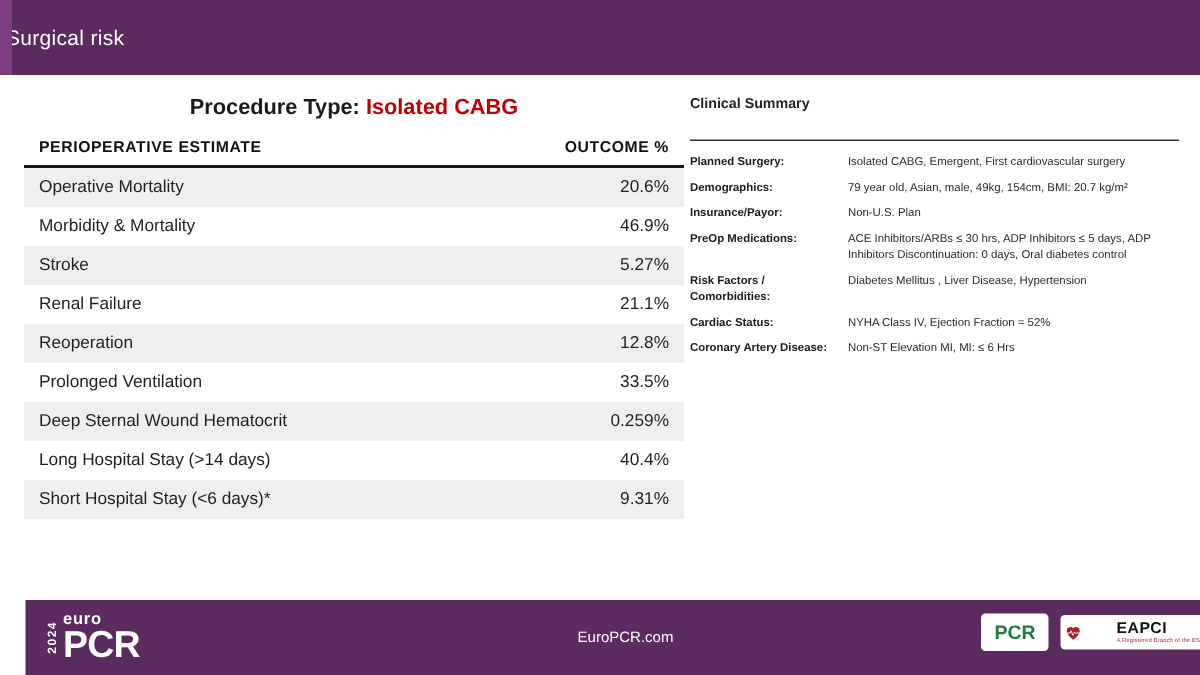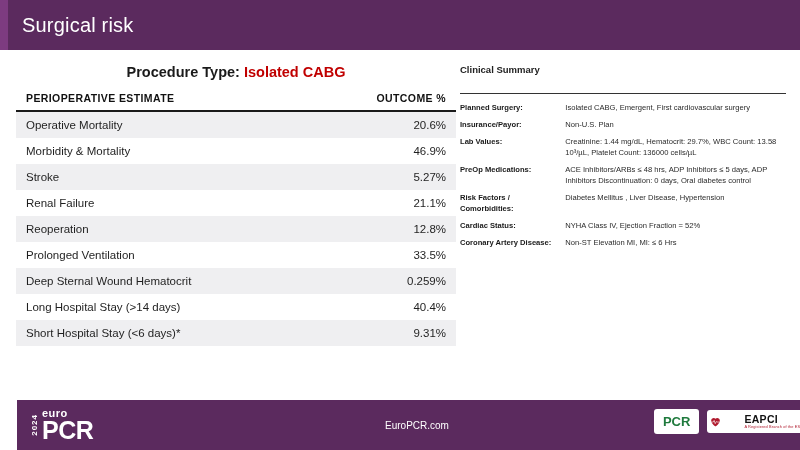--- a/index.html
+++ b/index.html
@@ -26,8 +26,8 @@
   }
   .header-title {
     color: #ffffff;
-    font-size: 20px;
-    margin-left: 22px;
+    font-size: 14px;
+    margin-left: 4px;
     letter-spacing: .2px;
   }
 

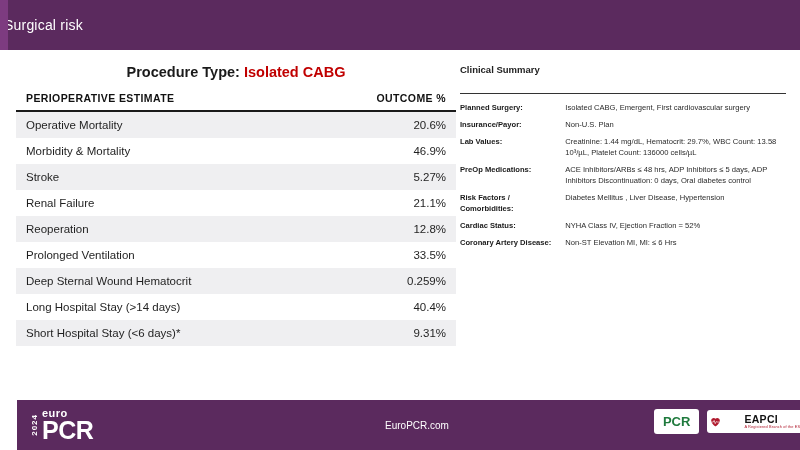--- a/index.html
+++ b/index.html
@@ -242,6 +242,10 @@
         <tr>
           <td class="k">Planned Surgery:</td>
           <td class="v">Isolated CABG, Emergent, First cardiovascular surgery</td>
+        </tr>
+        <tr>
+          <td class="k">Demographics:</td>
+          <td class="v">79 year old, Asian, male, 49kg, 154cm, BMI: 20.7 kg/m²</td>
         </tr>
         <tr>
           <td class="k">Insurance/Payor:</td>

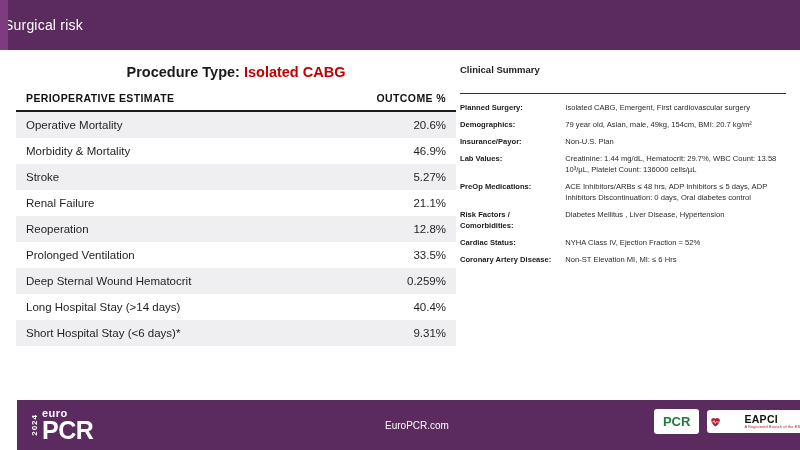--- a/index.html
+++ b/index.html
@@ -250,10 +250,6 @@
         <tr>
           <td class="k">Insurance/Payor:</td>
           <td class="v">Non-U.S. Plan</td>
-        </tr>
-        <tr>
-          <td class="k">Lab Values:</td>
-          <td class="v">Creatinine: 1.44 mg/dL, Hematocrit: 29.7%, WBC Count: 13.58 10³/µL, Platelet Count: 136000 cells/µL</td>
         </tr>
         <tr>
           <td class="k">PreOp Medications:</td>

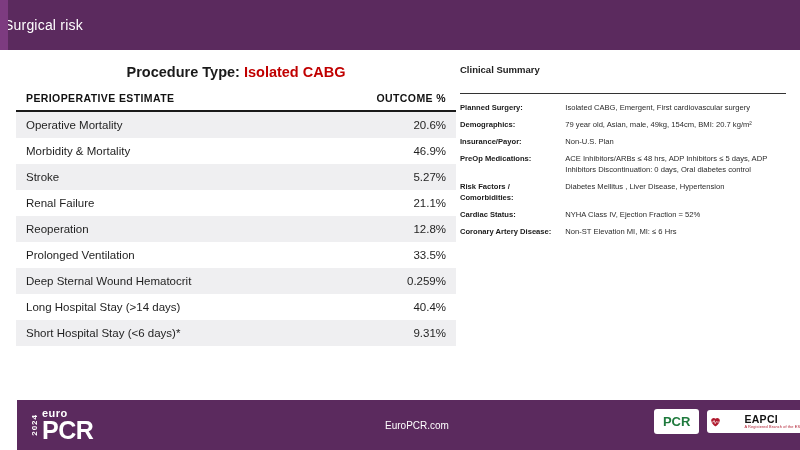--- a/index.html
+++ b/index.html
@@ -253,7 +253,7 @@
         </tr>
         <tr>
           <td class="k">PreOp Medications:</td>
-          <td class="v">ACE Inhibitors/ARBs ≤ 48 hrs, ADP Inhibitors ≤ 5 days, ADP Inhibitors Discontinuation: 0 days, Oral diabetes control</td>
+          <td class="v">ACE Inhibitors/ARBs ≤ 30 hrs, ADP Inhibitors ≤ 5 days, ADP Inhibitors Discontinuation: 0 days, Oral diabetes control</td>
         </tr>
         <tr>
           <td class="k">Risk Factors / Comorbidities:</td>

